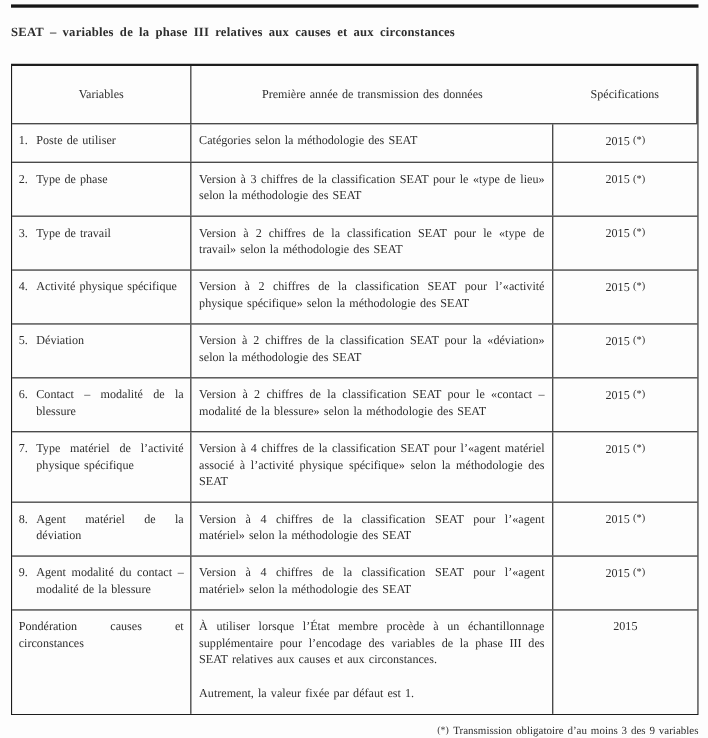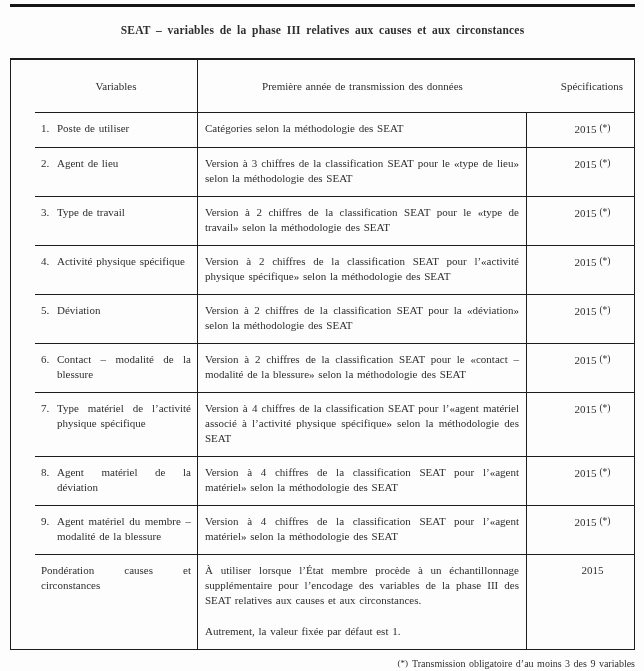--- a/index.html
+++ b/index.html
@@ -24,7 +24,6 @@
   .doc-title {
     font-size: 11.5px;
     font-weight: bold;
-    text-align: center;
     margin: 16px 0 20px 0;
     word-spacing: 2.5px;
     letter-spacing: 0.2px;

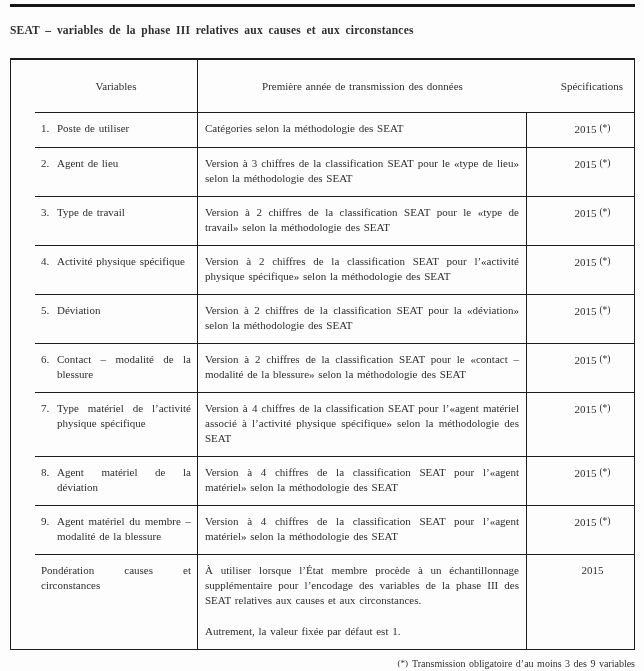--- a/index.html
+++ b/index.html
@@ -32,7 +32,6 @@
   .table {
     border: 1px solid #1d1d1d;
     border-top-width: 2px;
-    padding-left: 24px;
   }
   .tr {
     display: grid;

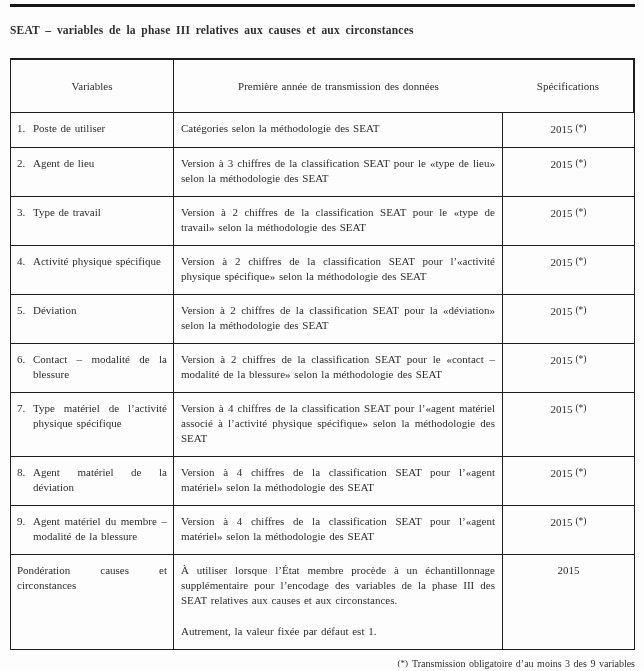--- a/index.html
+++ b/index.html
@@ -129,7 +129,7 @@
     <div class="tr">
       <div class="td td-var cell-border-right">
           <span class="var-num">2.</span>
-          <span class="var-label">Agent de lieu</span>
+          <span class="var-label">Type de phase</span>
         </div>
       <div class="td td-spec cell-border-right">
           <p>Version à 3 chiffres de la classification SEAT pour le «type de lieu» selon la méthodologie des SEAT</p>

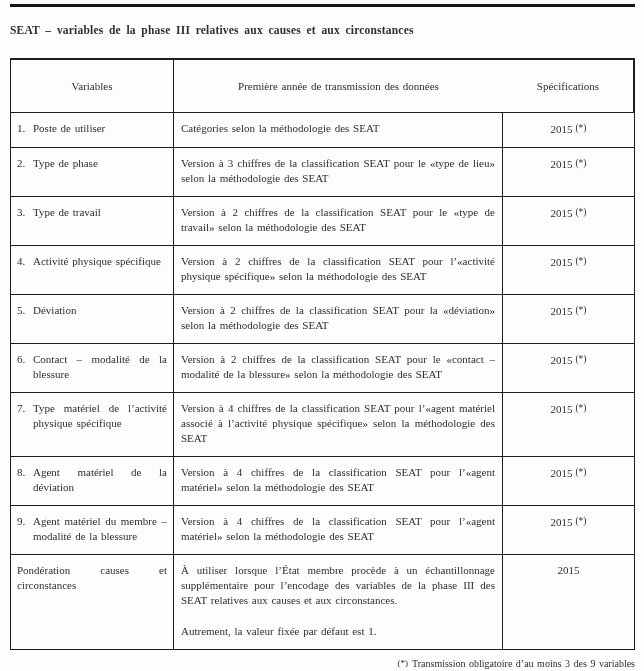--- a/index.html
+++ b/index.html
@@ -206,7 +206,7 @@
     <div class="tr">
       <div class="td td-var cell-border-right">
           <span class="var-num">9.</span>
-          <span class="var-label">Agent matériel du membre – modalité de la blessure</span>
+          <span class="var-label">Agent modalité du contact – modalité de la blessure</span>
         </div>
       <div class="td td-spec cell-border-right">
           <p>Version à 4 chiffres de la classification SEAT pour l’«agent matériel» selon la méthodologie des SEAT</p>

